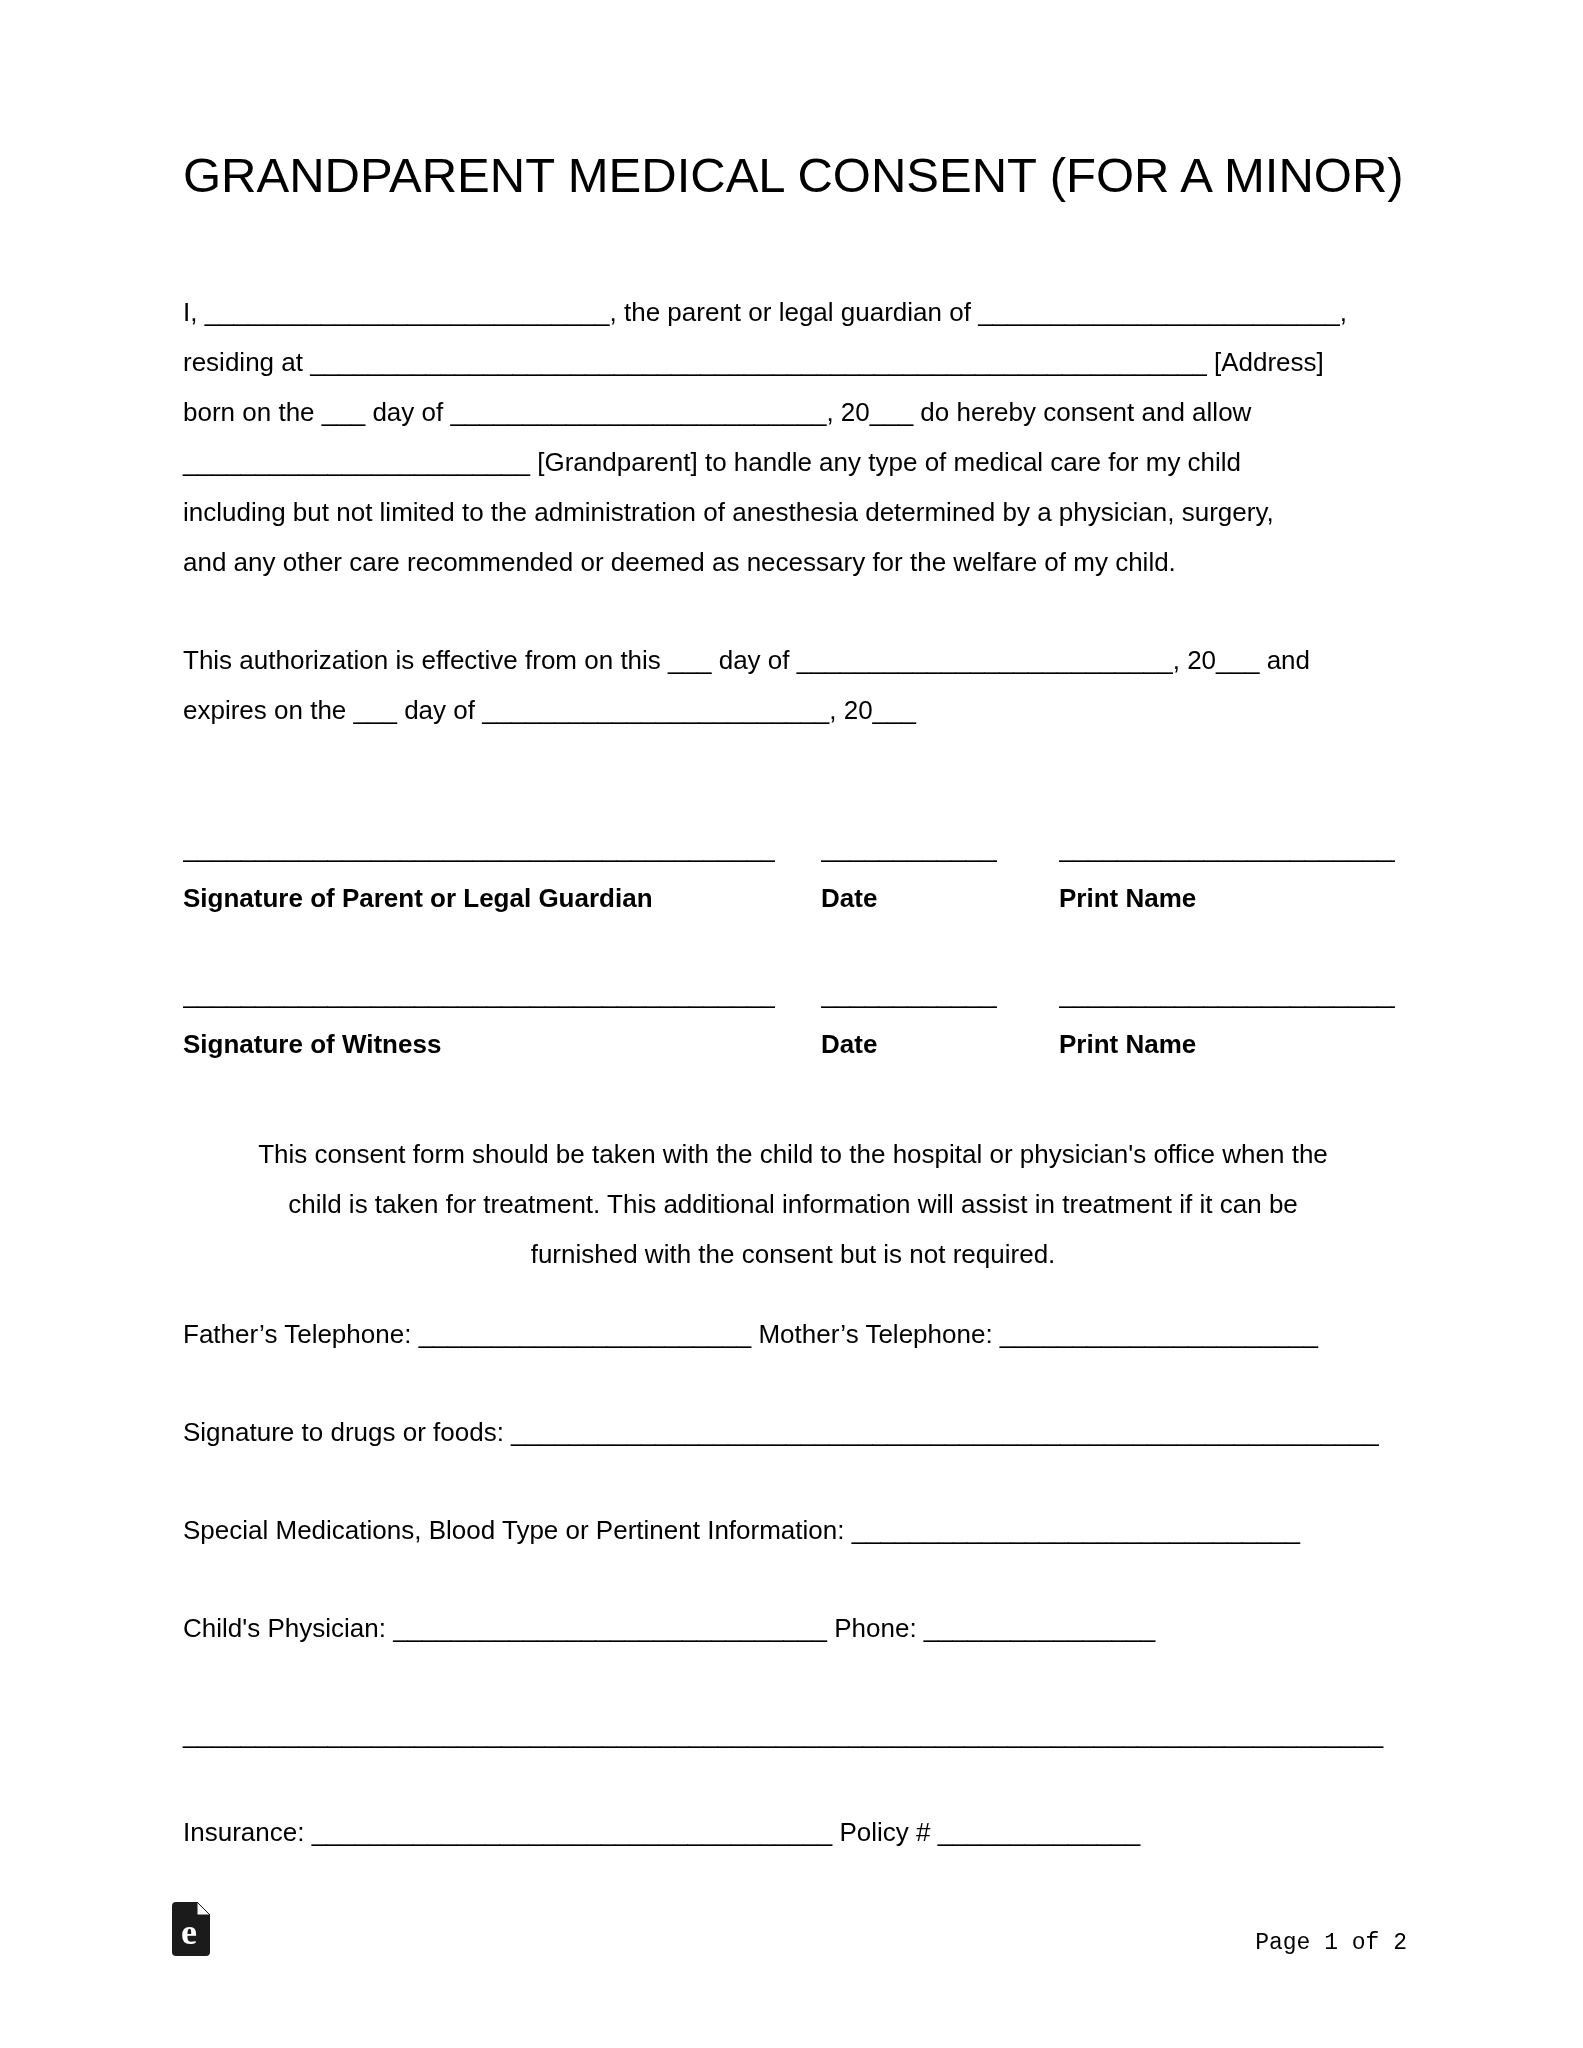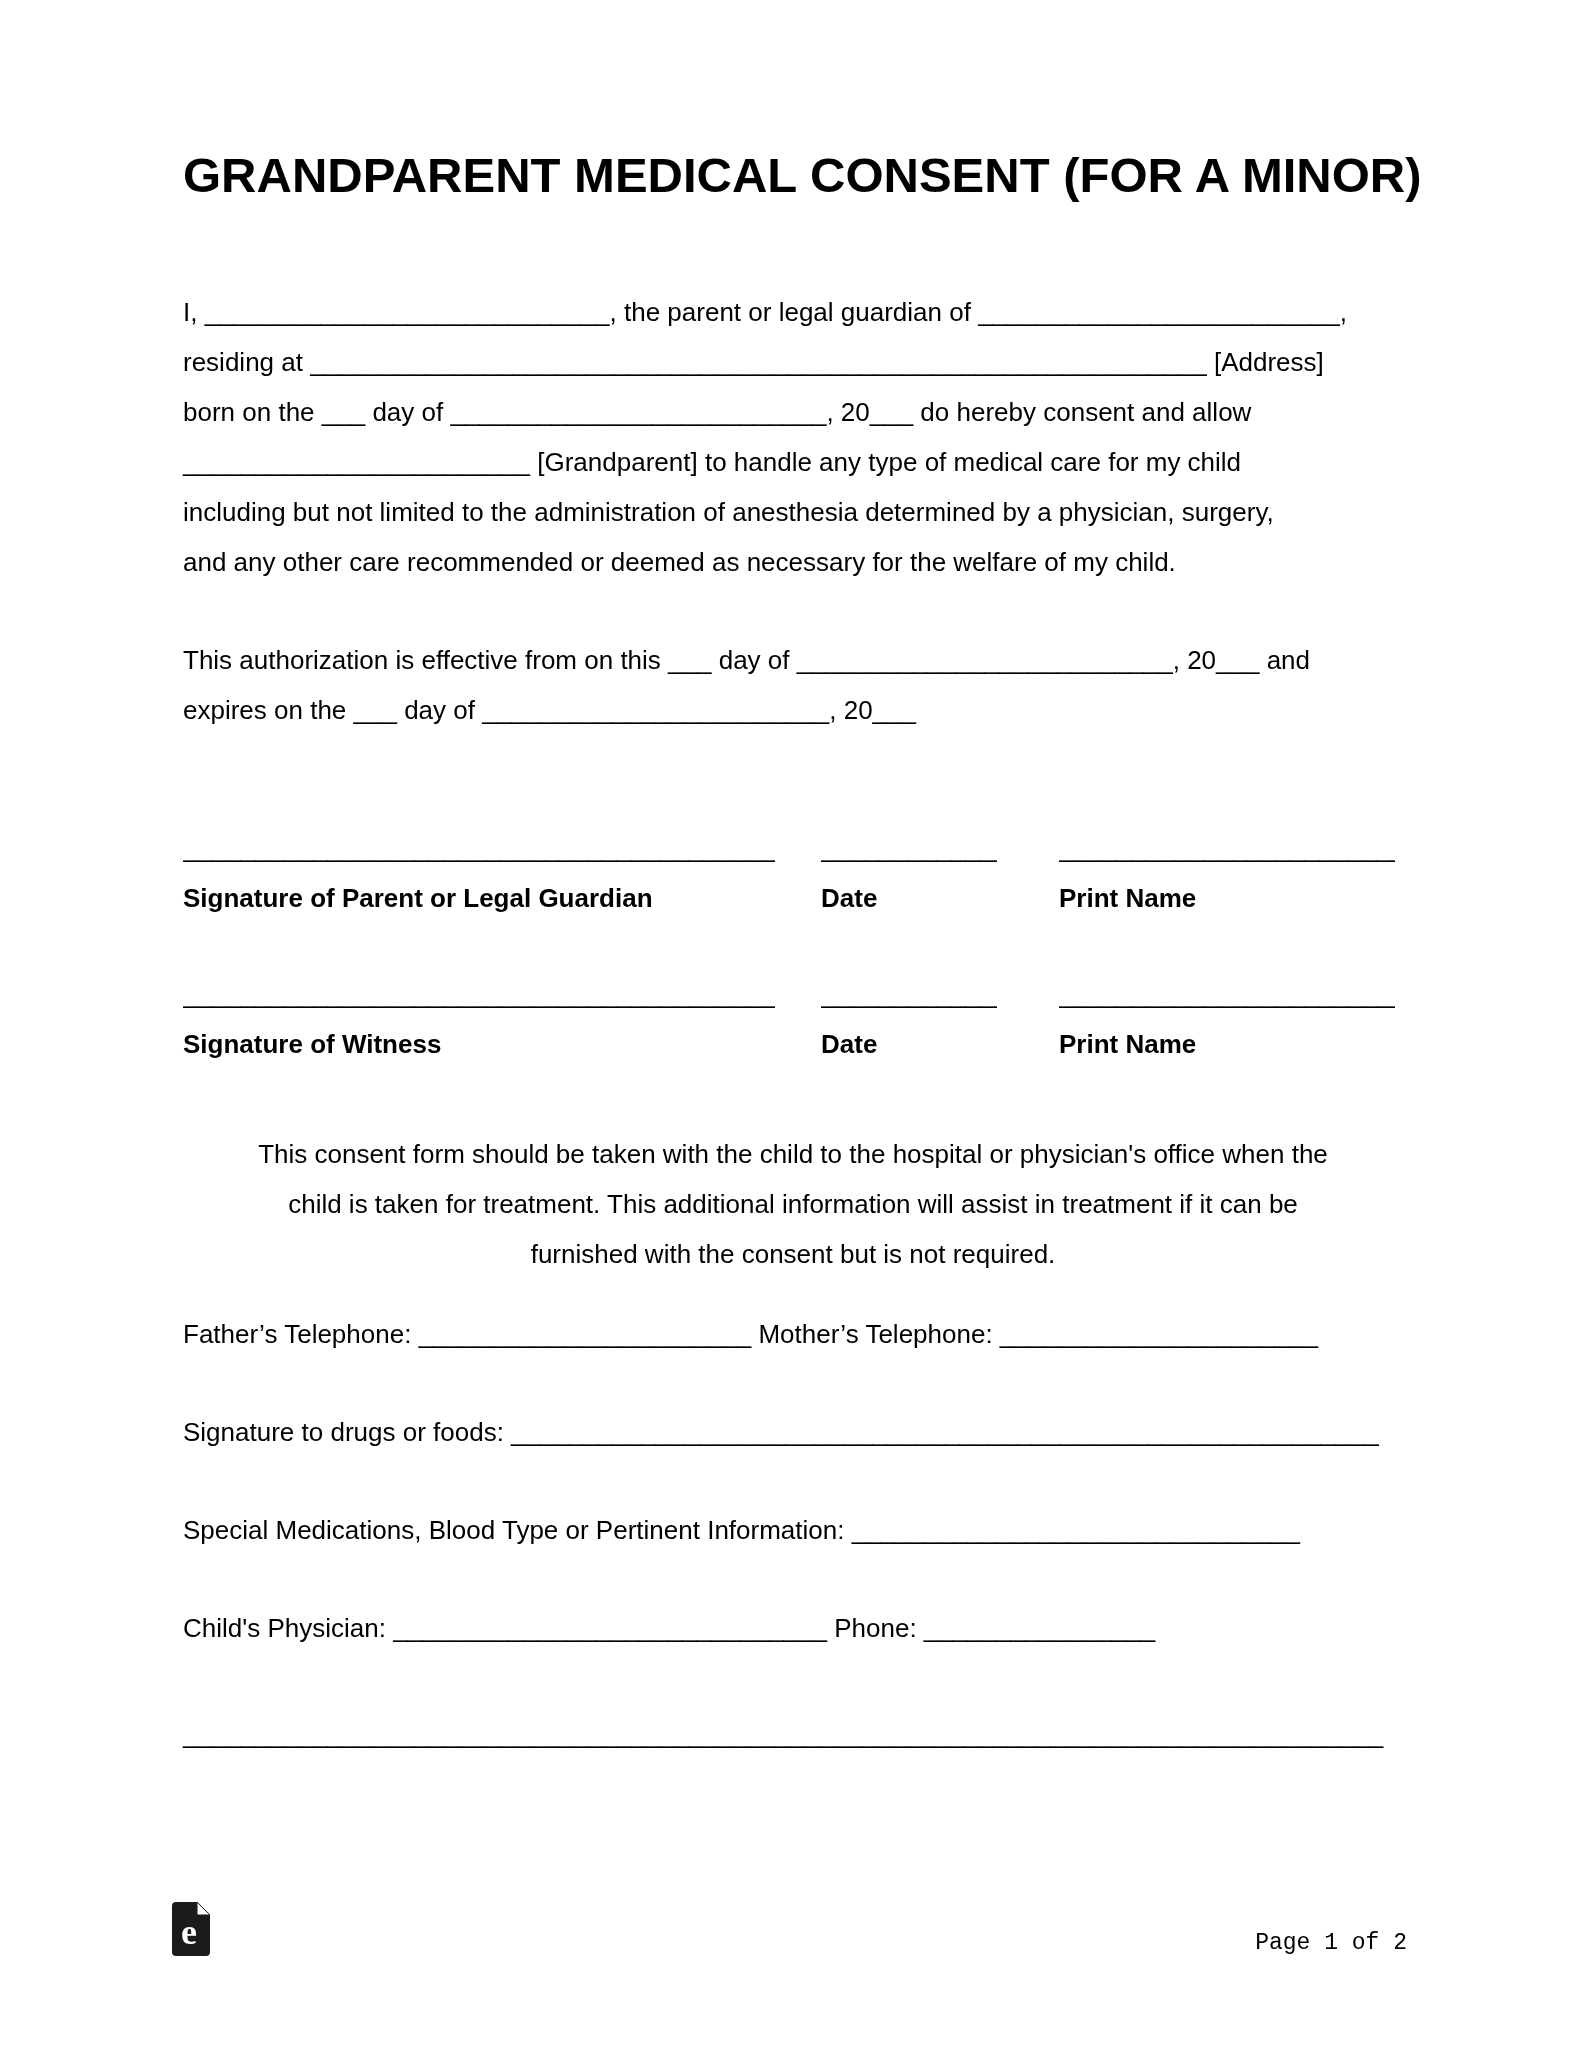--- a/index.html
+++ b/index.html
@@ -28,7 +28,7 @@
     text-align: left;
     font-size: 49px;
     line-height: 1.05;
-    font-weight: 700;
+    font-weight: 400;
     white-space: nowrap;
   }
   .para { margin: 0; }

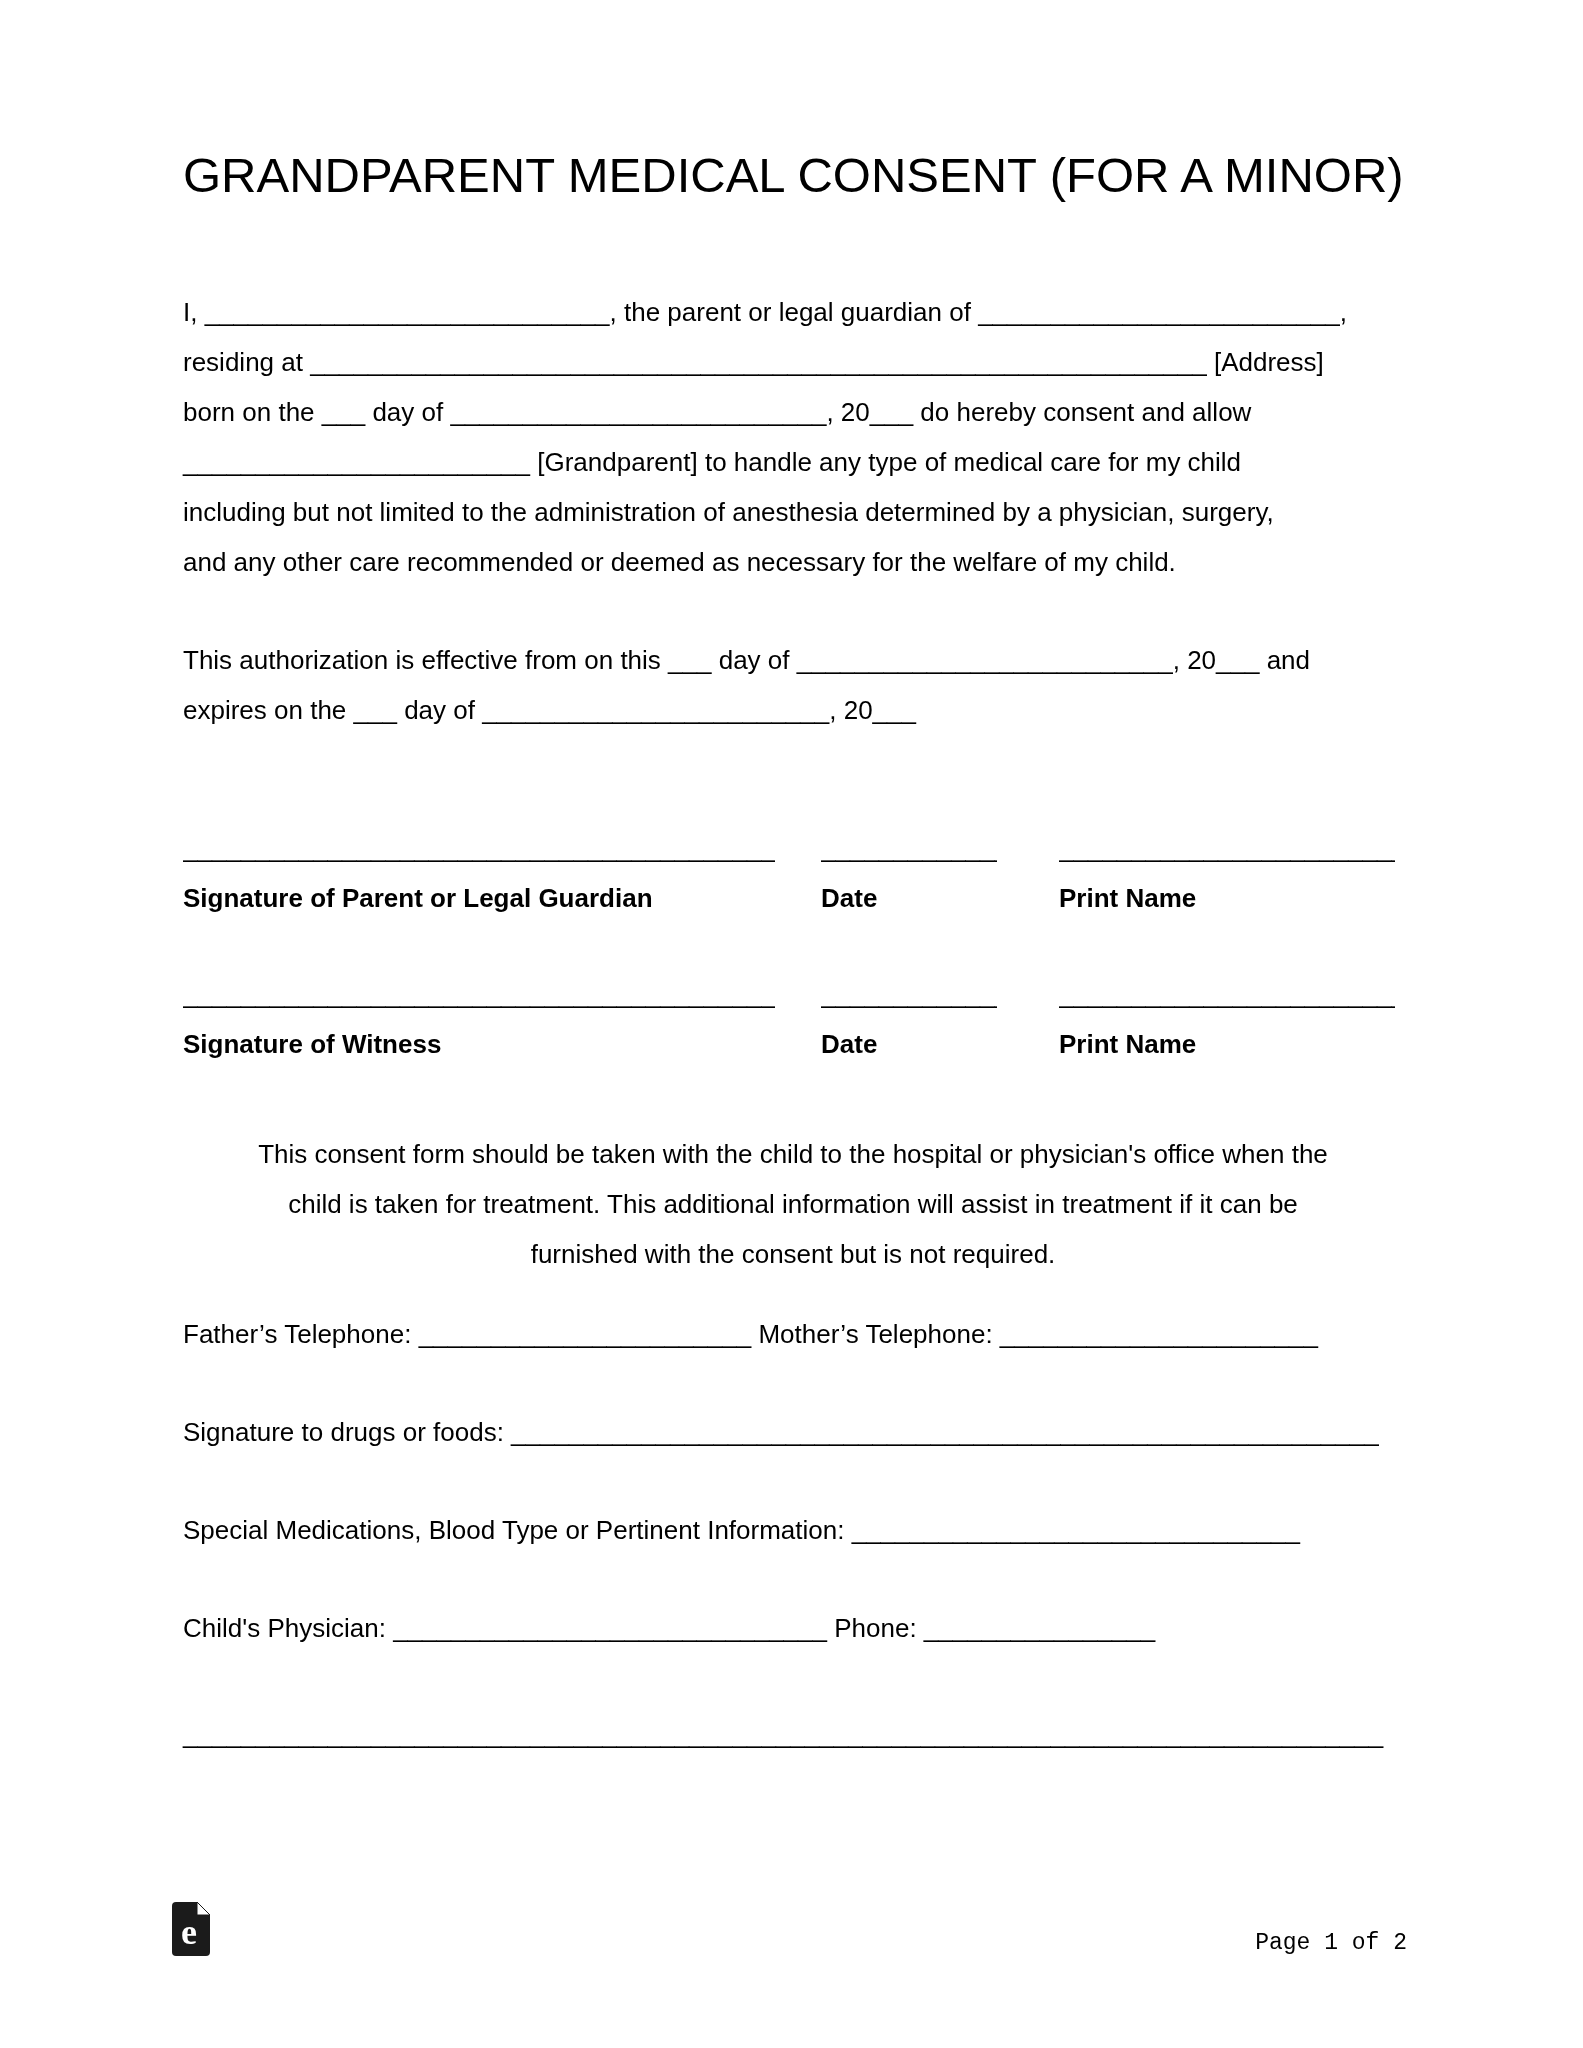--- a/index.html
+++ b/index.html
@@ -178,6 +178,12 @@
       <span class="blank">___________________________________________________________________________________</span>
     </div>
 
+    <div class="field-row">
+      <span>Insurance:</span>
+      <span class="blank">____________________________________</span>
+      <span>Policy #</span>
+      <span class="blank">______________</span>
+    </div>
 
   </div>
 

